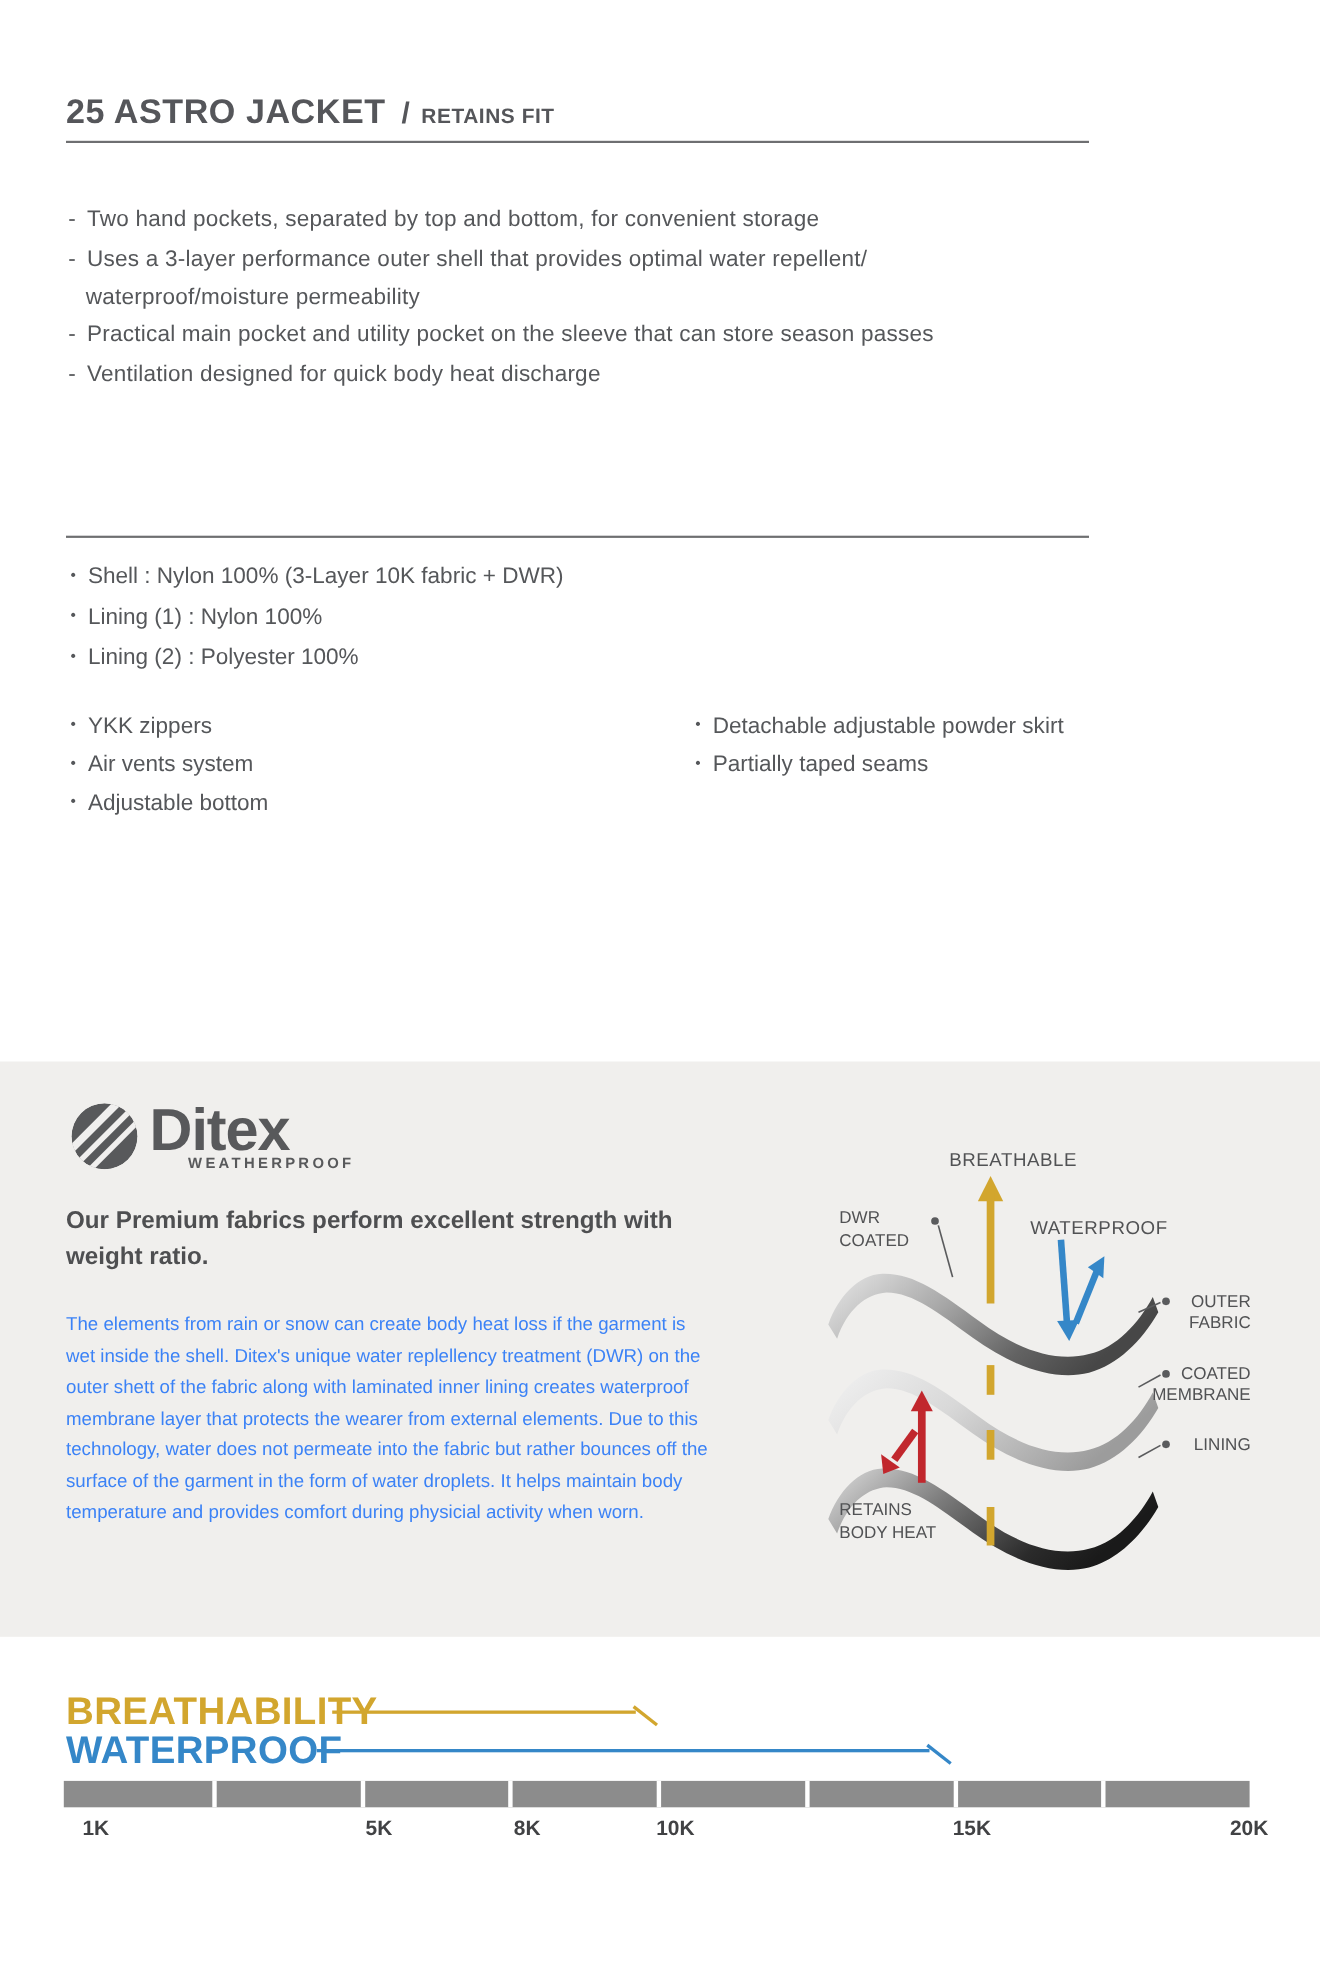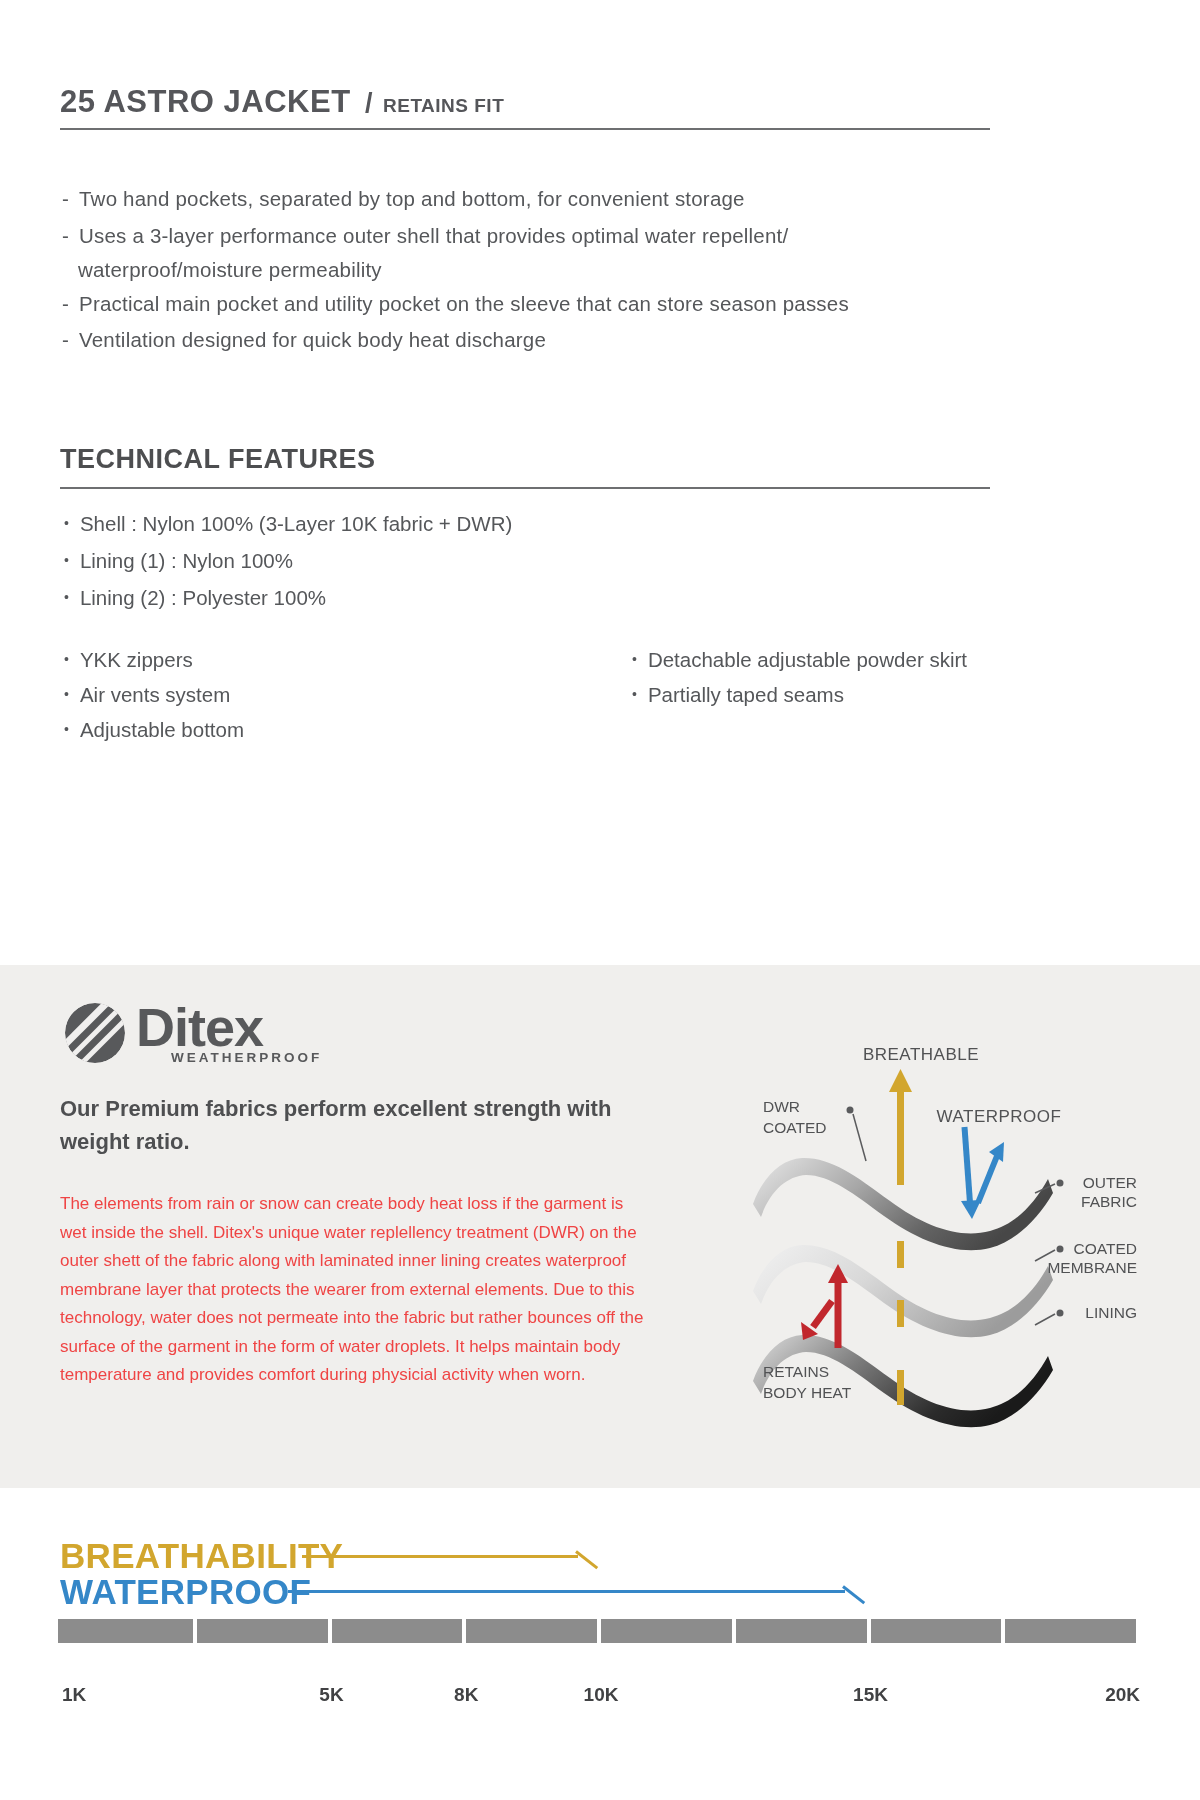--- a/index.html
+++ b/index.html
@@ -75,7 +75,6 @@
   <div class="abs feat" style="top:292px"><span class="dash">-</span><span>Practical main pocket and utility pocket on the sleeve that can store season passes</span></div>
   <div class="abs feat" style="top:328px"><span class="dash">-</span><span>Ventilation designed for quick body heat discharge</span></div>
 
-  <div class="abs tech-heading">TECHNICAL FEATURES</div>
   <div class="abs rule rule2"></div>
 
   <div class="abs mat" style="top:512px"><span class="dot">•</span><span>Shell : Nylon 100% (3-Layer 10K fabric + DWR)</span></div>

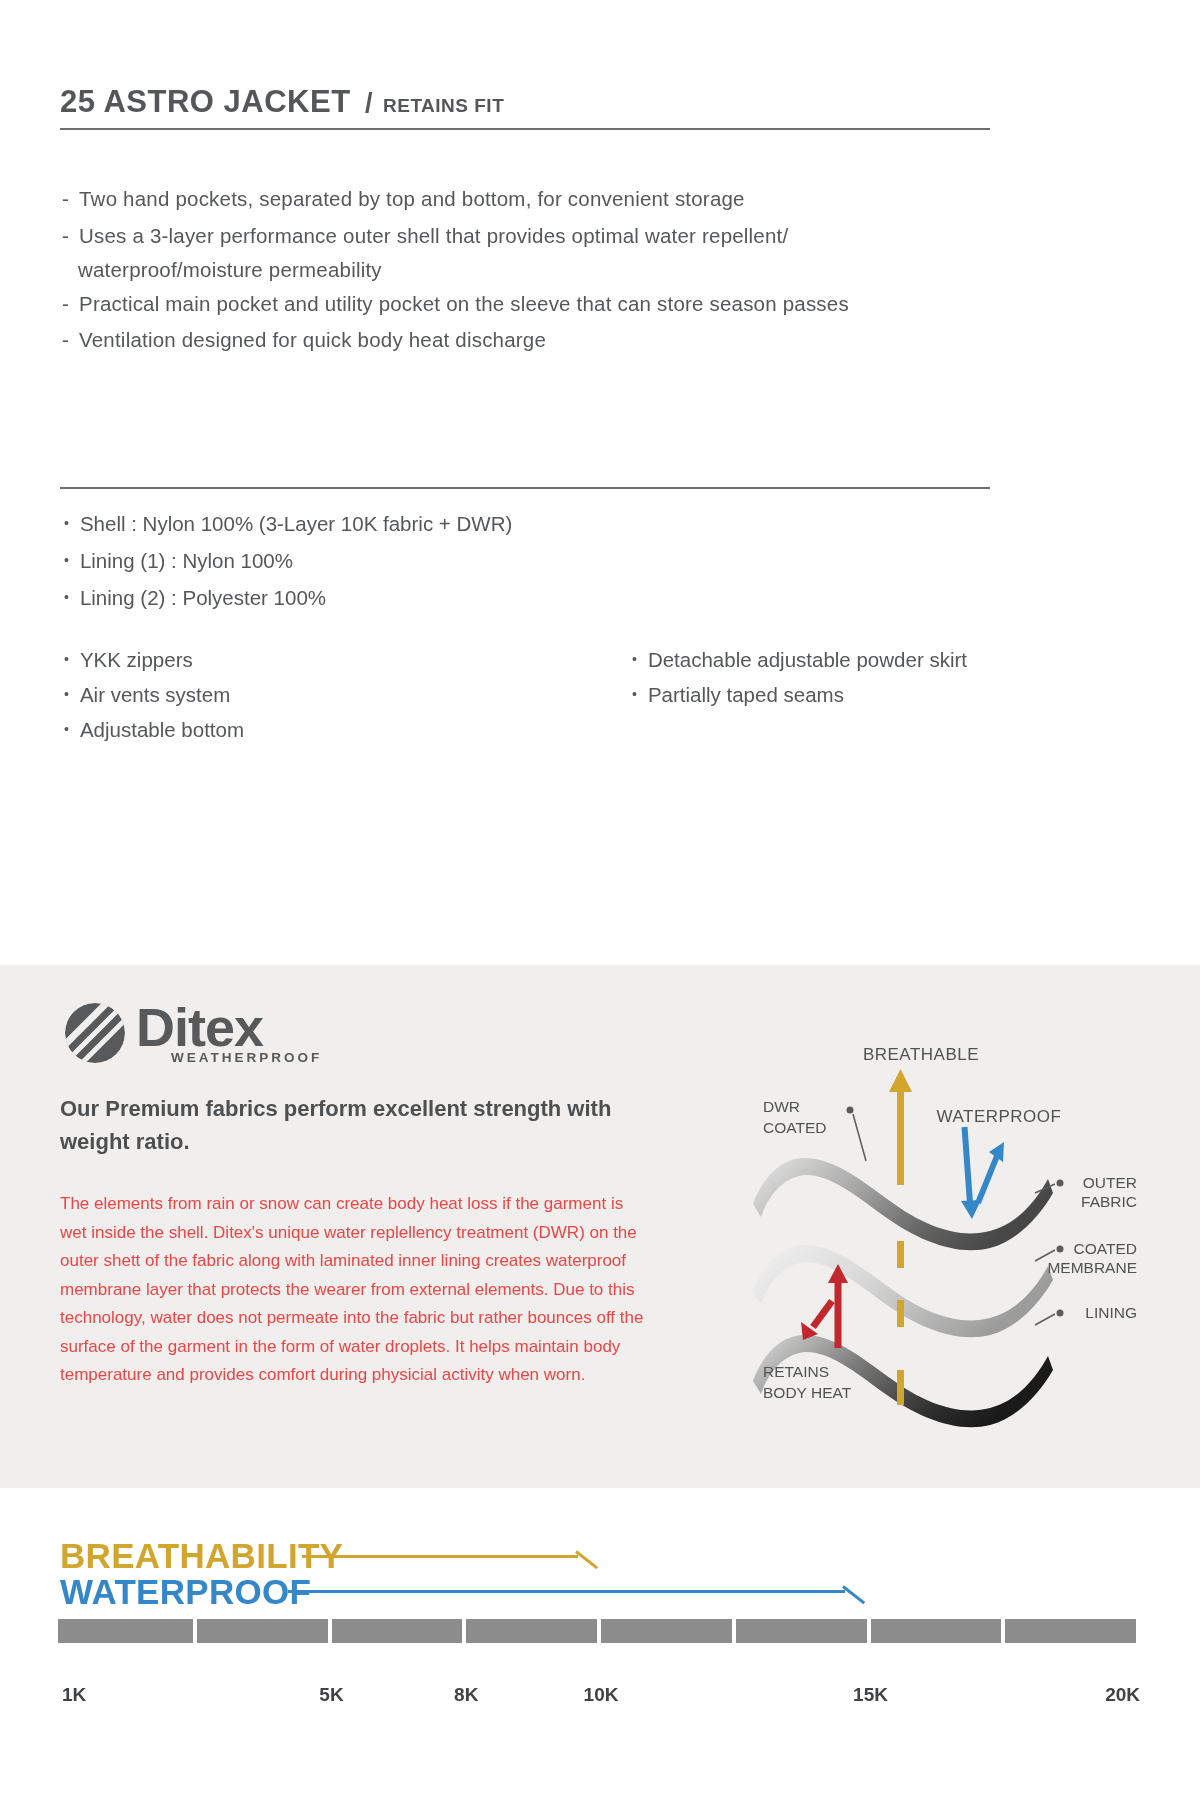--- a/index.html
+++ b/index.html
@@ -36,7 +36,7 @@
   .brand{left:136px;top:996px;font-size:54px;font-weight:bold;color:#58595B;letter-spacing:-1px;}
   .brand-sub{left:139px;top:1050px;font-size:13.5px;font-weight:bold;color:#58595B;letter-spacing:3px;margin-left:32px;}
   .band-heading{left:60px;top:1092px;width:560px;font-size:22px;line-height:33px;font-weight:bold;color:#4E4F51;}
-  .band-body{left:60px;top:1190px;width:588px;font-size:17px;line-height:28.5px;color:#ef4444;}
+  .band-body{left:60px;top:1190px;width:588px;font-size:17px;line-height:28.5px;color:#3b82f6;}
 
   .diagram{left:650px;top:985px;}
   svg text{font-family:"Liberation Sans",sans-serif;fill:#515254;}

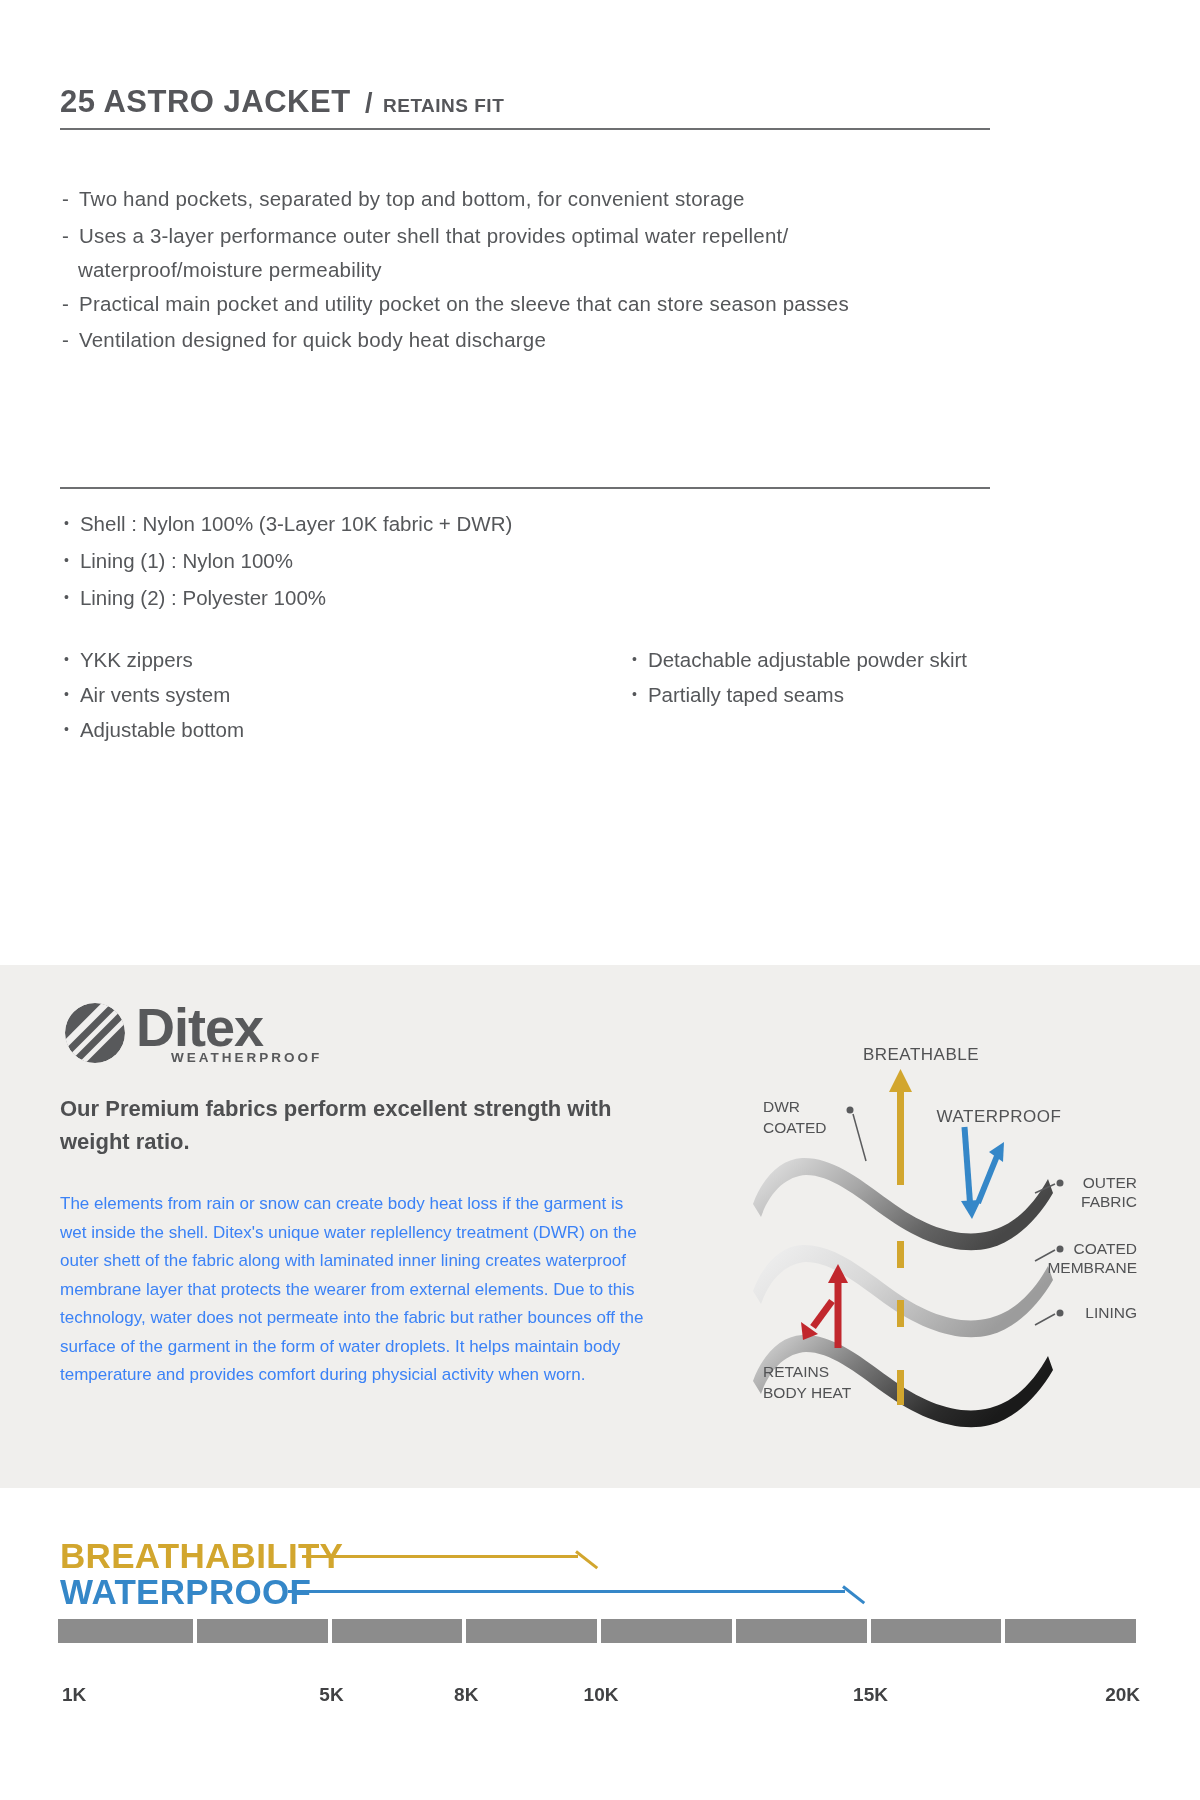--- a/index.html
+++ b/index.html
@@ -52,7 +52,7 @@
 
   .bar{left:58px;top:1619px;width:1078px;height:24px;background:#8C8C8C;}
   .divider{position:absolute;top:0;width:4px;height:24px;background:#ffffff;}
-  .ticks{left:62px;top:1652px;width:1078px;height:26px;margin-top:32px;}
+  .ticks{left:75px;top:1652px;width:1078px;height:26px;}
   .tick{position:absolute;top:0;font-size:19px;font-weight:bold;color:#414244;transform:translateX(-50%);white-space:nowrap;}
   .tick.first{transform:none;}
   .tick.last{transform:translateX(-100%);}

